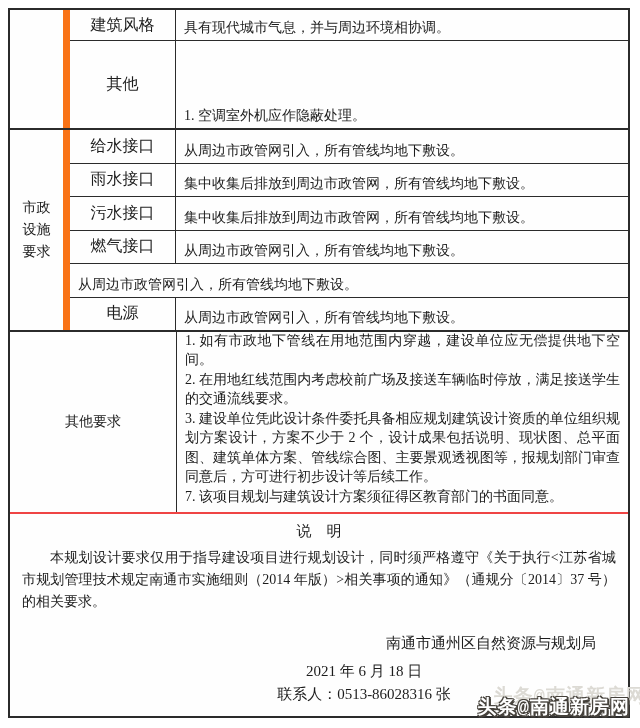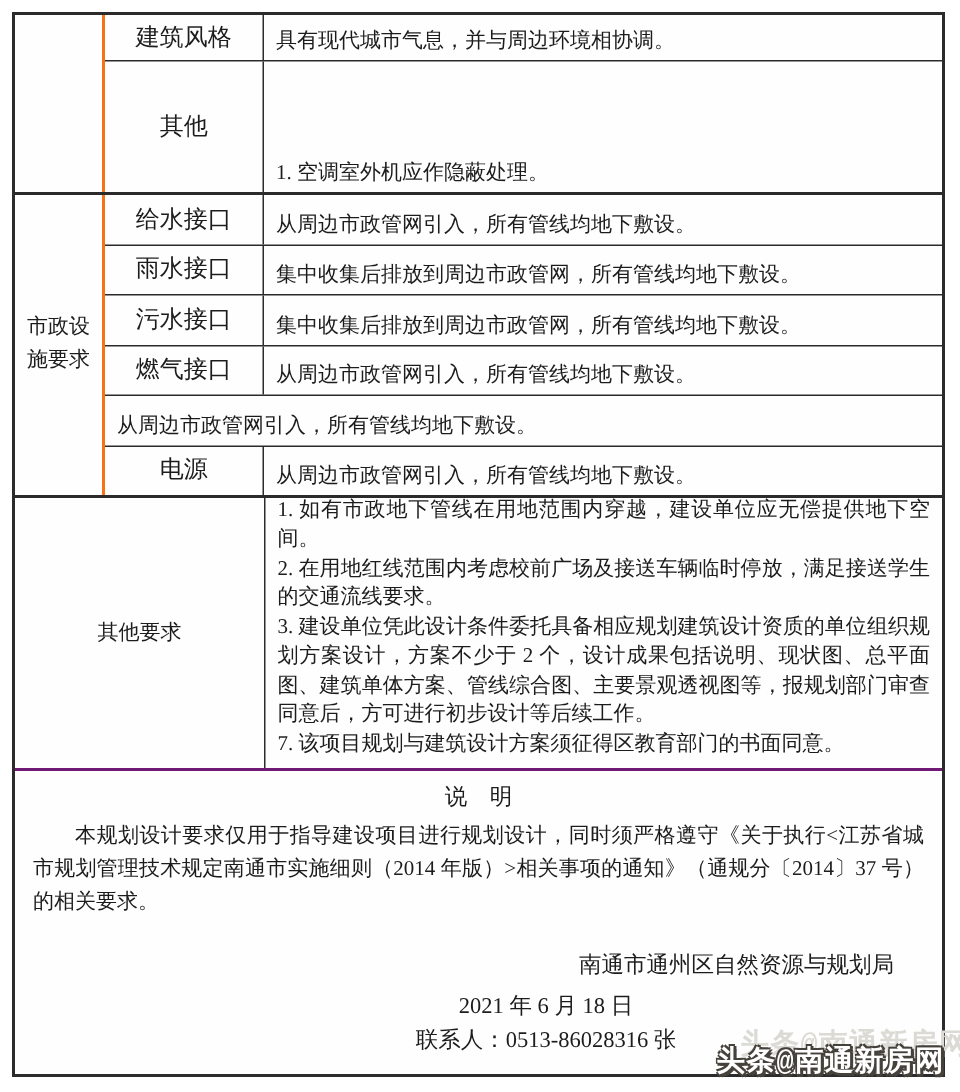--- a/index.html
+++ b/index.html
@@ -28,7 +28,7 @@
 
   .col1 {
     width: 60px; flex: 0 0 60px;
-    border-right: 2px solid #f97316;
+    border-right: 7px solid #f97316;
     display: flex; align-items: center; justify-content: center;
     text-align: center; font-size: 14px; line-height: 22px;
     padding: 0 7px;

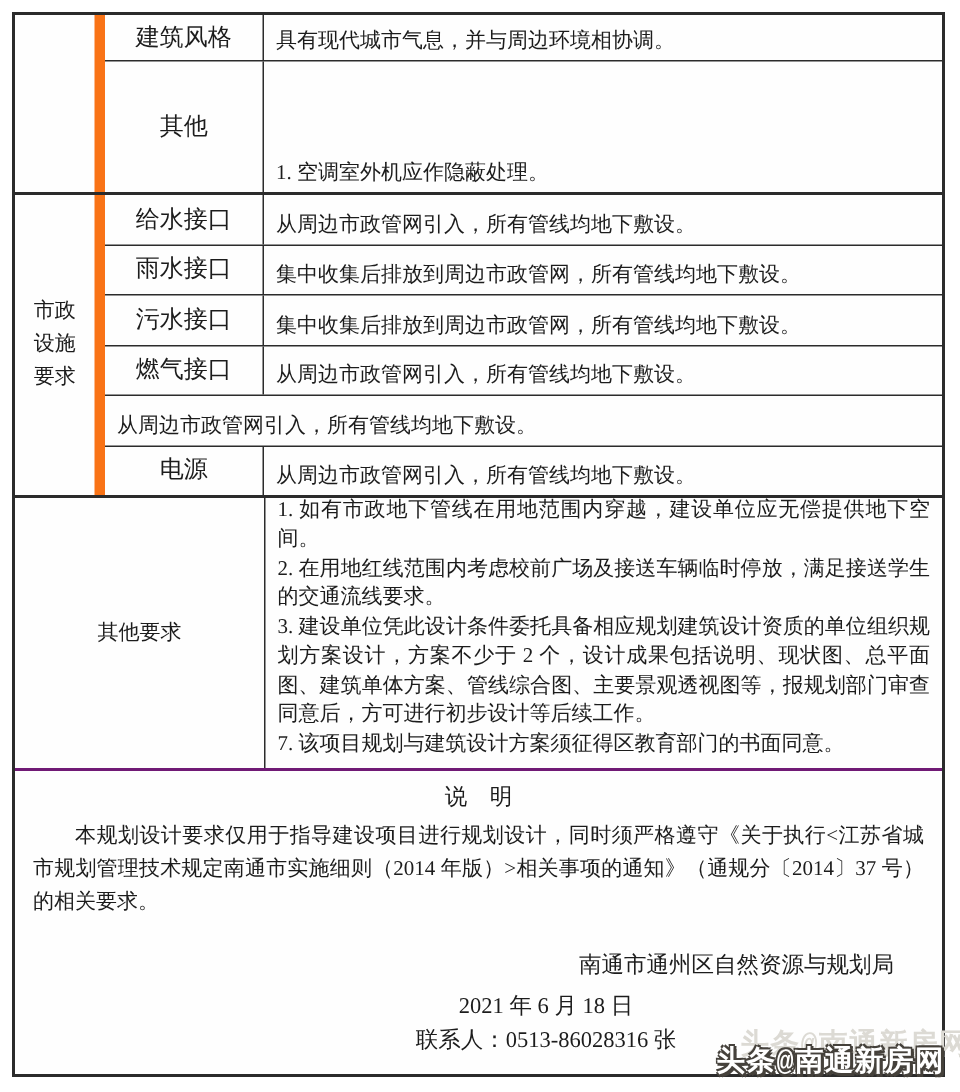--- a/index.html
+++ b/index.html
@@ -24,7 +24,7 @@
   .secA { height: 118px; }
   .secB { height: 202px; border-top: 2px solid #2b2b2b; }
   .secC { height: 182px; border-top: 2px solid #2b2b2b; }
-  .secD { flex: 1; border-top: 2px solid #701a75; display: flex; flex-direction: column; padding: 6px 12px 0 12px; }
+  .secD { flex: 1; border-top: 2px solid #ef4444; display: flex; flex-direction: column; padding: 6px 12px 0 12px; }
 
   .col1 {
     width: 60px; flex: 0 0 60px;

